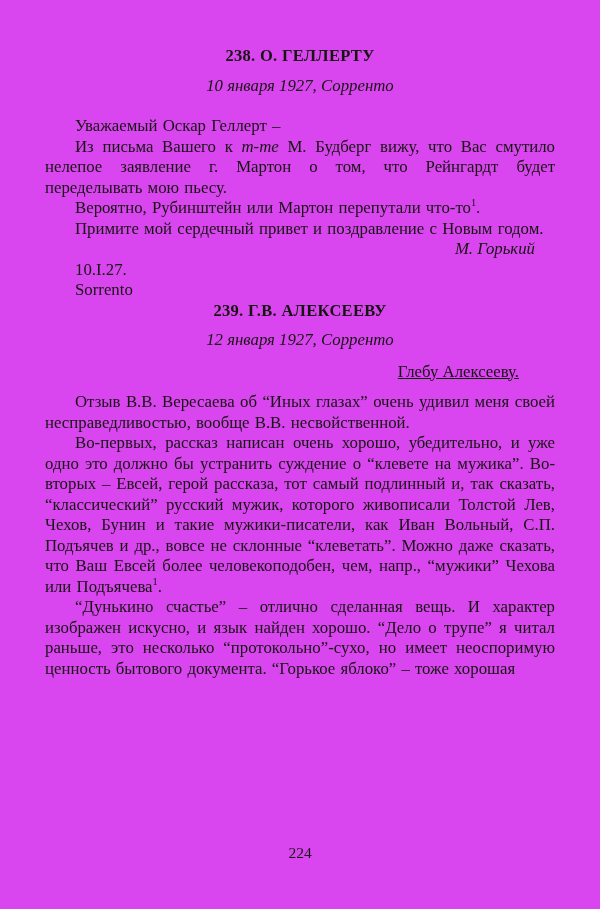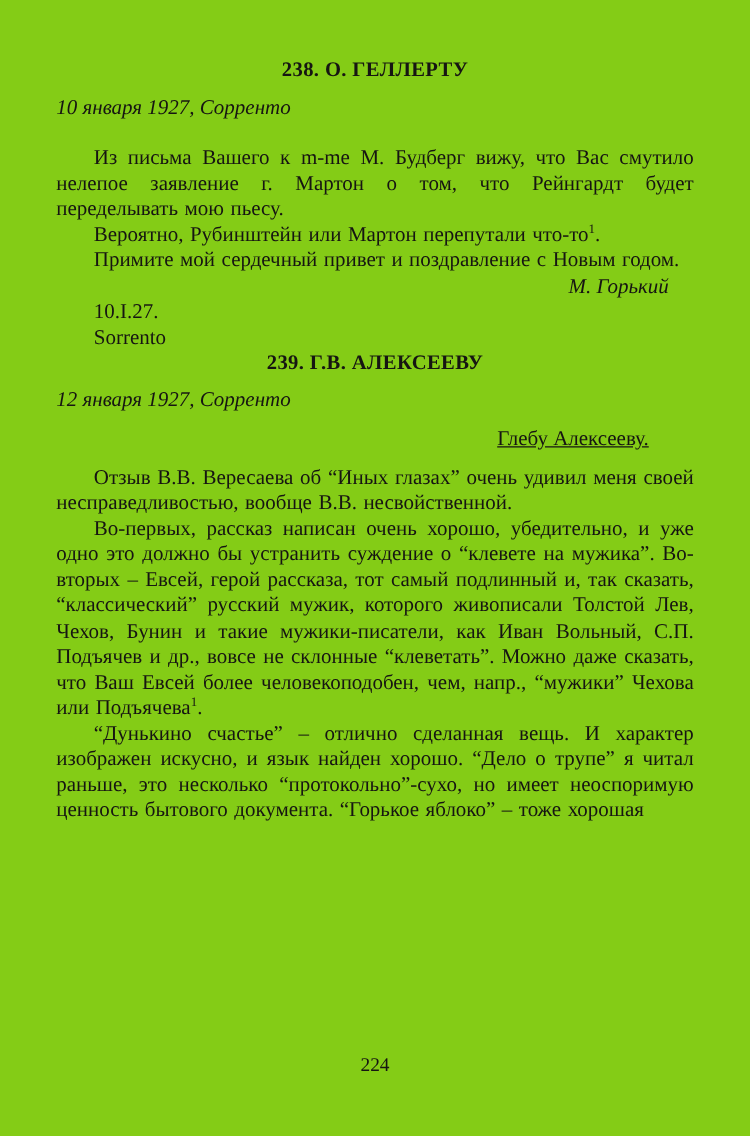--- a/index.html
+++ b/index.html
@@ -12,7 +12,7 @@
     width: 600px;
     height: 909px;
     margin: 0 auto;
-    background: #84cc16;
+    background: #d946ef;
     box-sizing: border-box;
     padding: 46px 45px 0 45px;
     font-family: "Liberation Serif", serif;

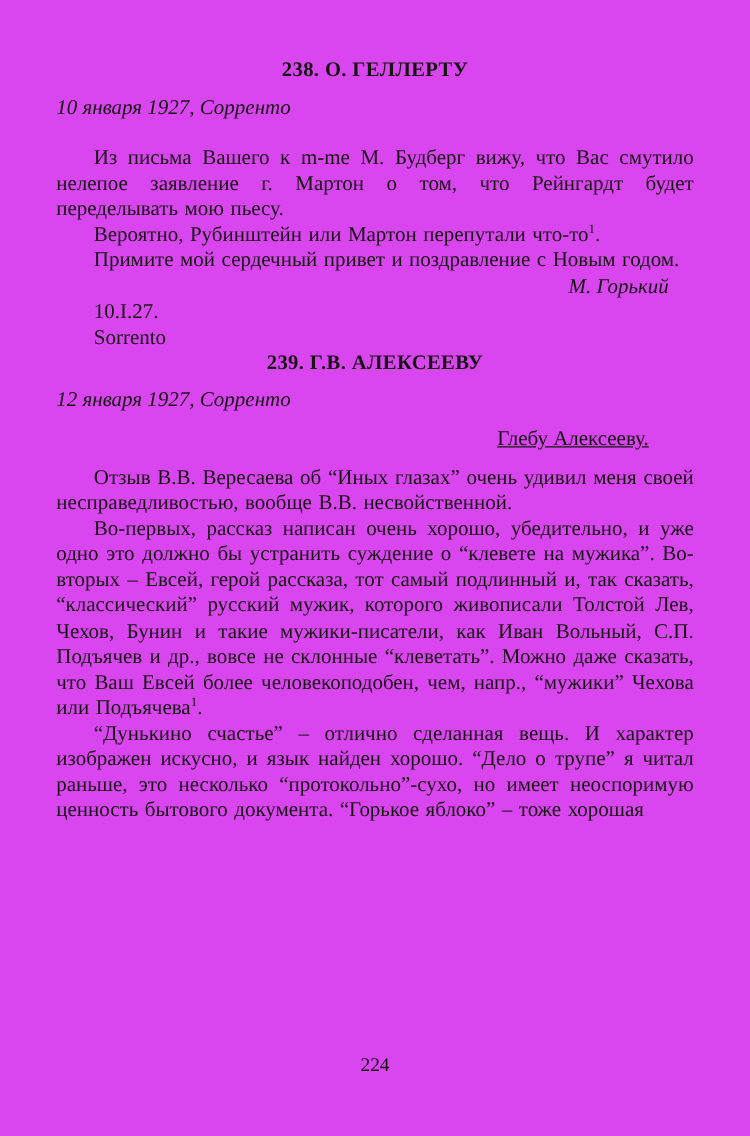--- a/index.html
+++ b/index.html
@@ -30,7 +30,7 @@
   }
   .dateline {
     font-style: italic;
-    text-align: left;
+    text-align: center;
     margin: 0 0 20px 0;
   }
   .para {

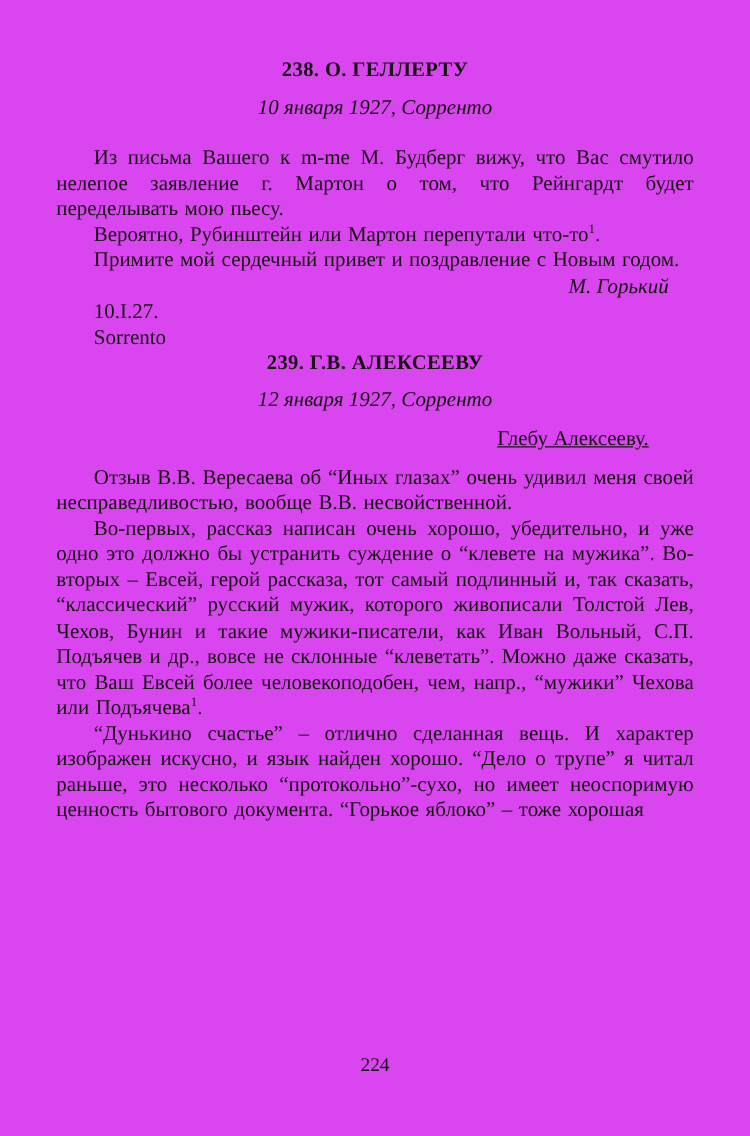--- a/index.html
+++ b/index.html
@@ -79,6 +79,7 @@
     <h2 class="heading">238. О. ГЕЛЛЕРТУ</h2>
     <div class="dateline">10 января 1927, Сорренто</div>
 
+    <p class="para">Уважаемый Оскар Геллерт –</p>
     <p class="para"><span>Из письма Вашего к </span><span class="it">m-me</span><span> М. Будберг вижу, что Вас смутило нелепое заявление г. Мартон о том, что Рейнгардт будет переделывать мою пьесу.</span></p>
     <p class="para"><span>Вероятно, Рубинштейн или Мартон перепутали что-то</span><sup class="fn">1</sup><span>.</span></p>
     <p class="para">Примите мой сердечный привет и поздравление с Новым годом.</p>

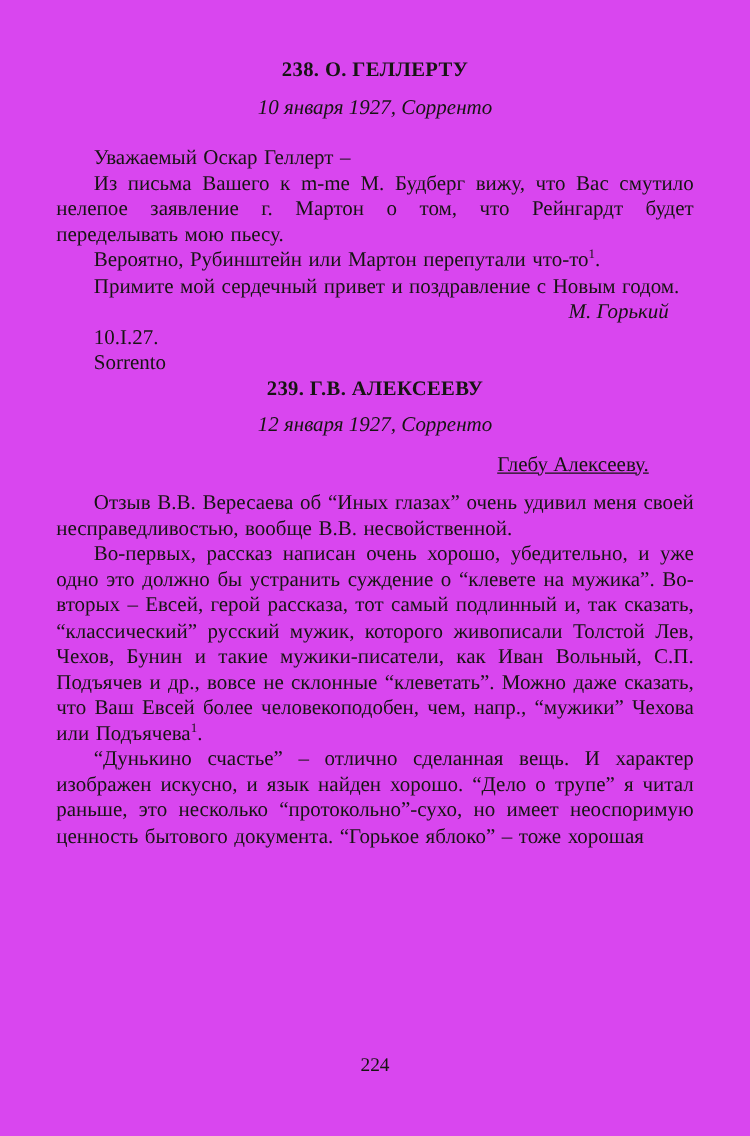--- a/index.html
+++ b/index.html
@@ -39,7 +39,7 @@
     text-indent: 30px;
     word-spacing: 1px;
   }
-  .it { }
+  .it { font-style: italic; }
   sup.fn {
     font-size: 0.62em;
     line-height: 0;

